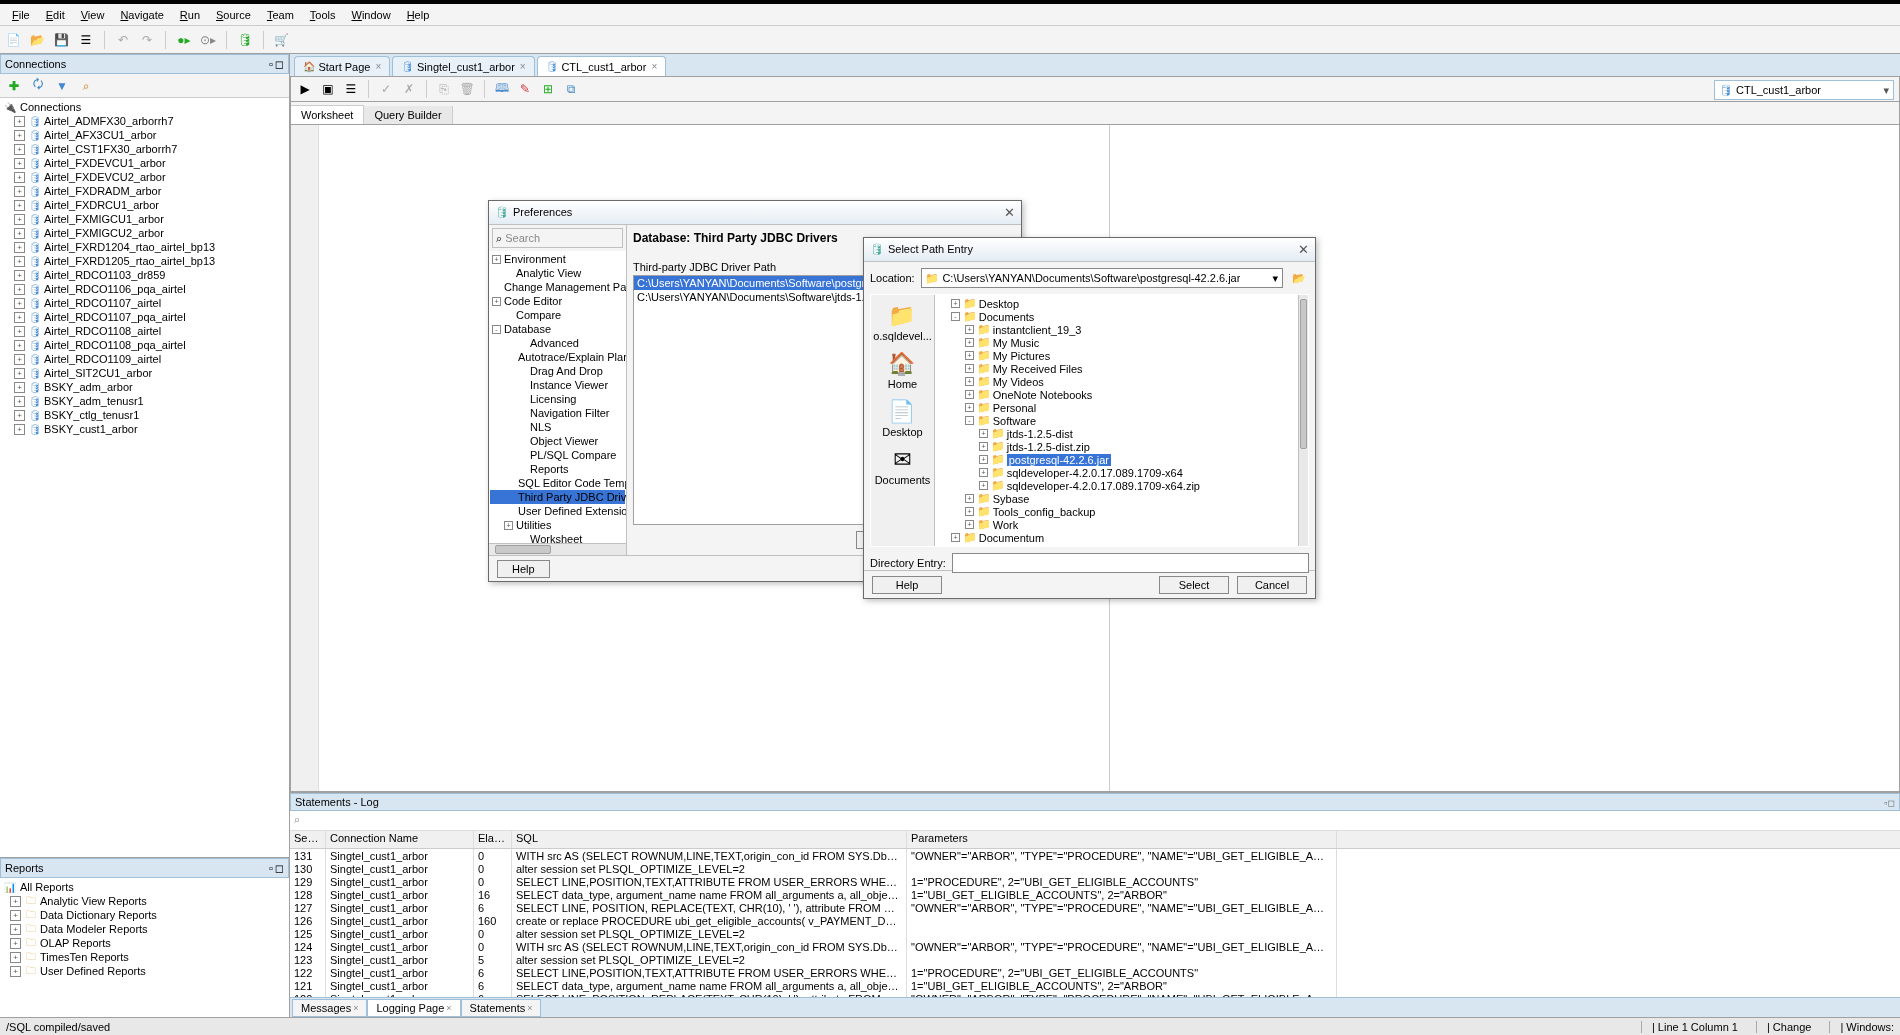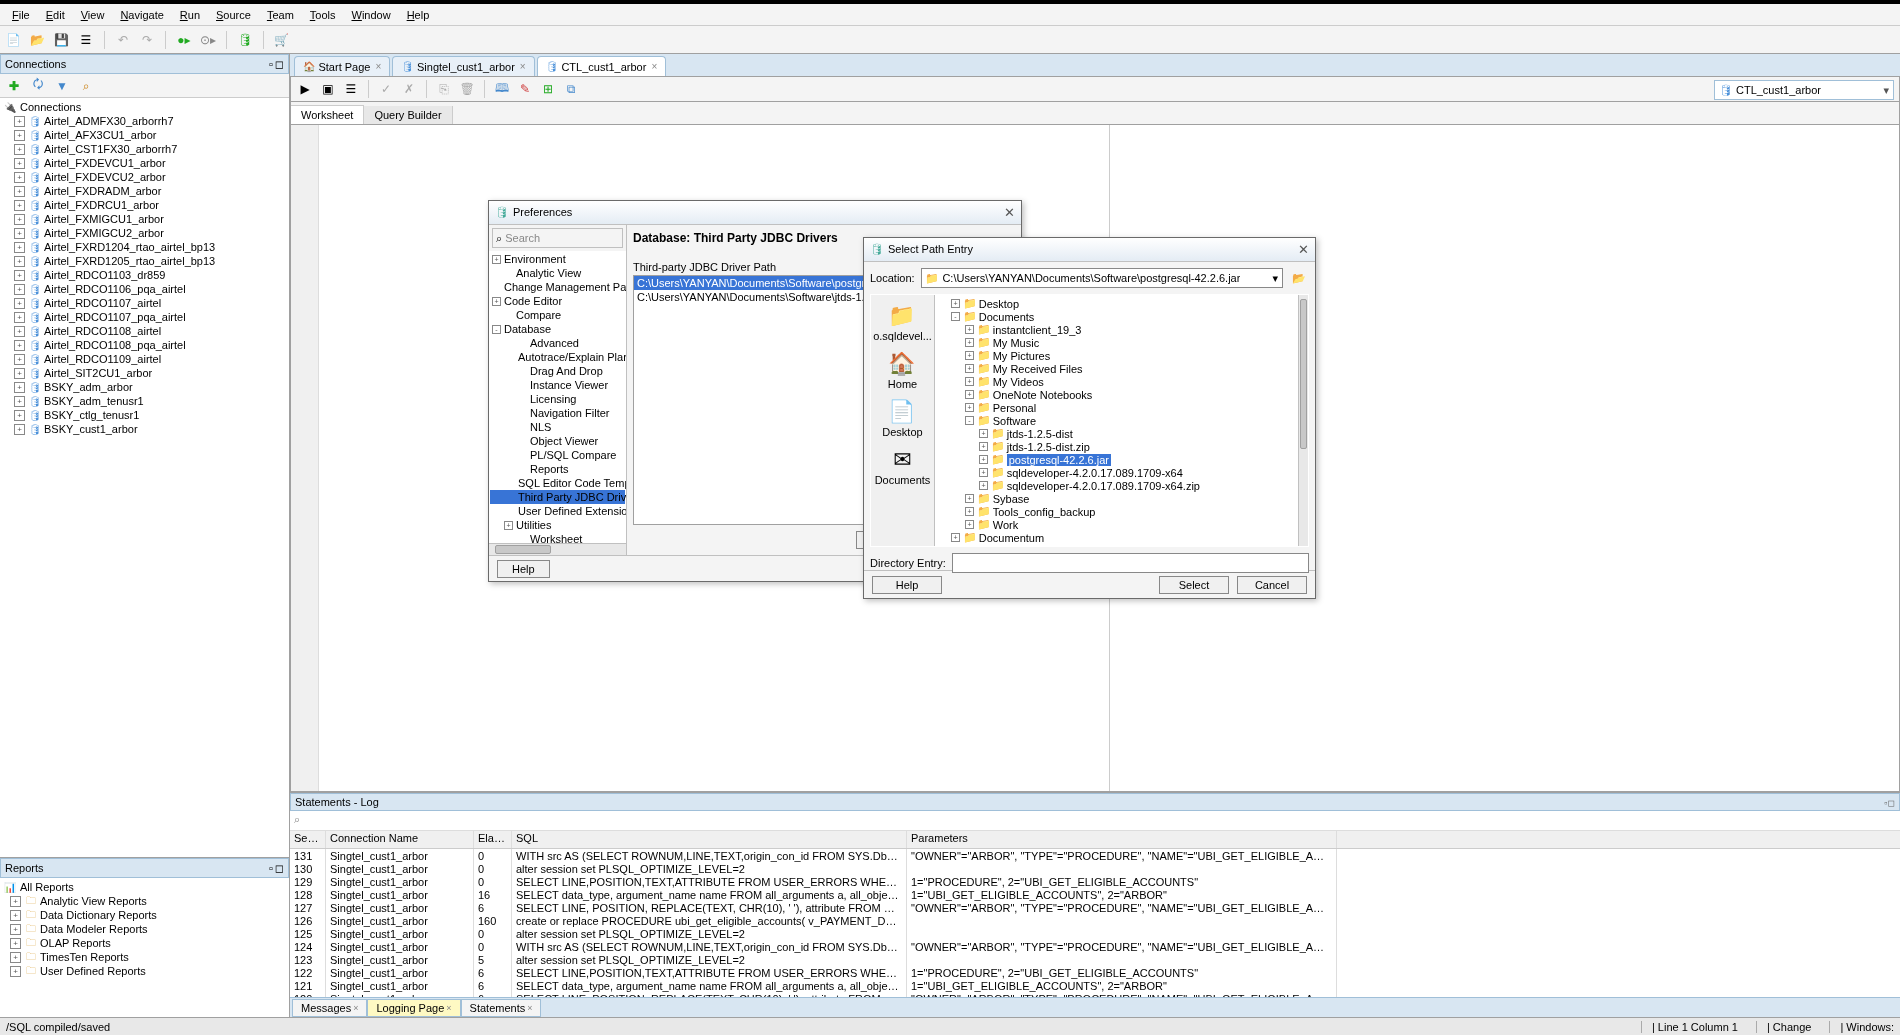--- a/index.html
+++ b/index.html
@@ -44,7 +44,7 @@
 .bottompanel{height:225px;border-top:1px solid #a0a0a0;display:flex;flex-direction:column;background:#fff}
 .bottomtabs{height:20px;background:#d8e6f2;border-top:1px solid #a0bfd8;display:flex;align-items:center;padding-left:2px}
 .btab{padding:2px 8px;border:1px solid #a0bfd8;background:#f4f4f4;font-size:11px;display:flex;align-items:center;gap:2px}
-.btab.active{background:#fef9c3}
+.btab.active{background:#ffffff}
 .btab .xbtn{color:#888;font-size:9px}
 .logtitle{height:18px;display:flex;align-items:center;padding:0 4px;background:#d8e6f2;border:1px solid #a0bfd8;justify-content:space-between}
 .logsearch{height:20px;padding:2px 4px;border-bottom:1px solid #ddd}

